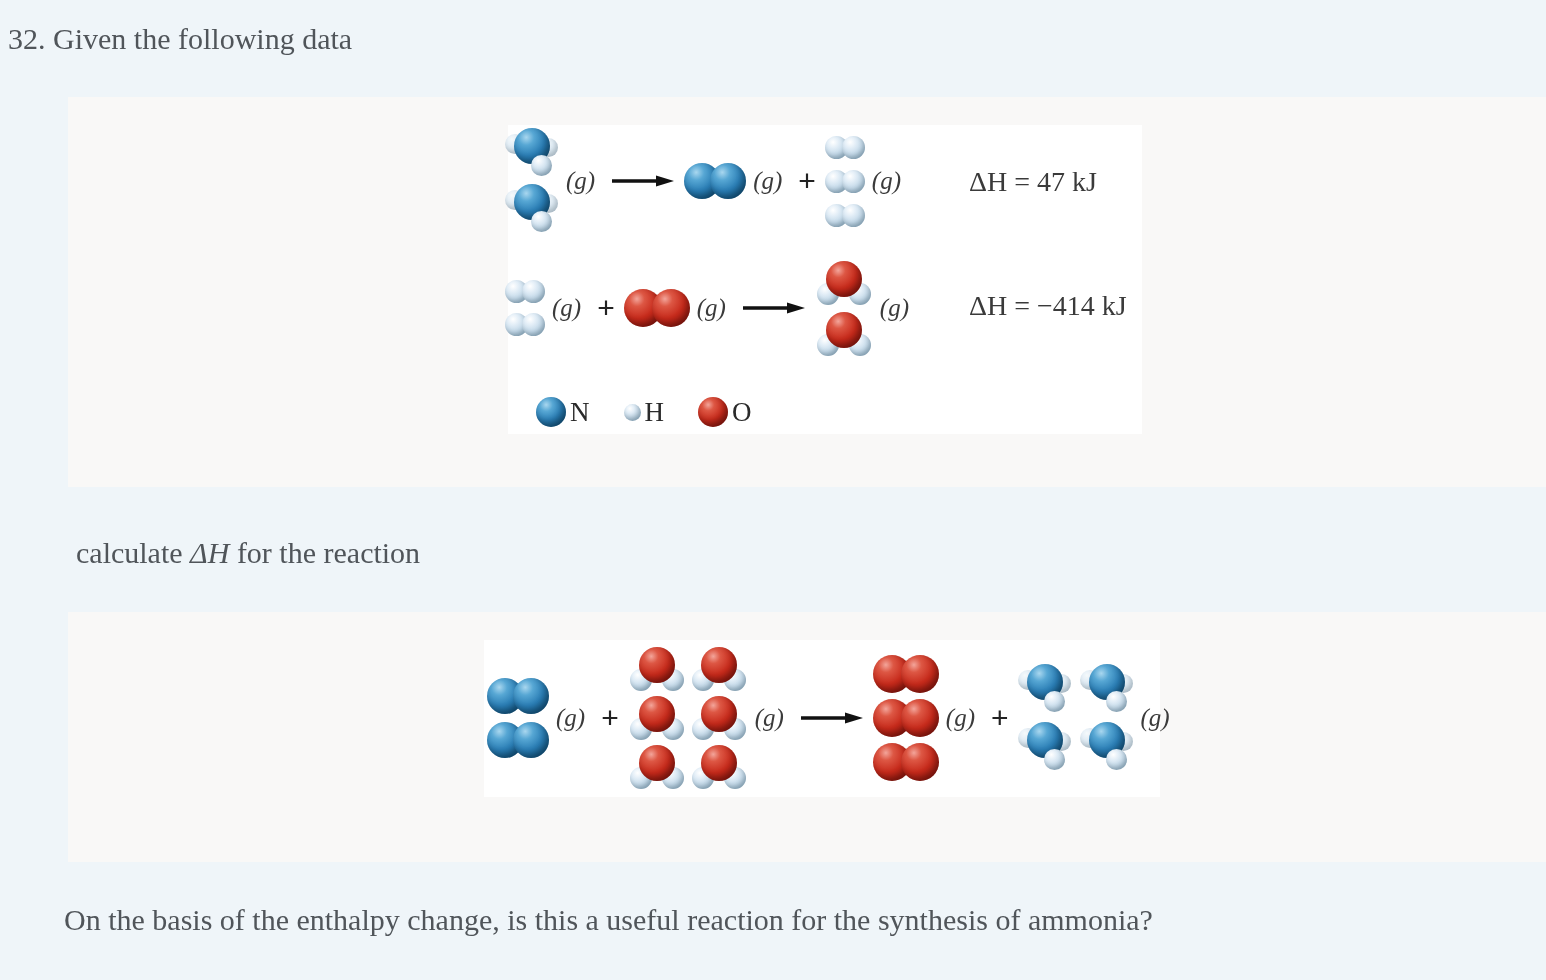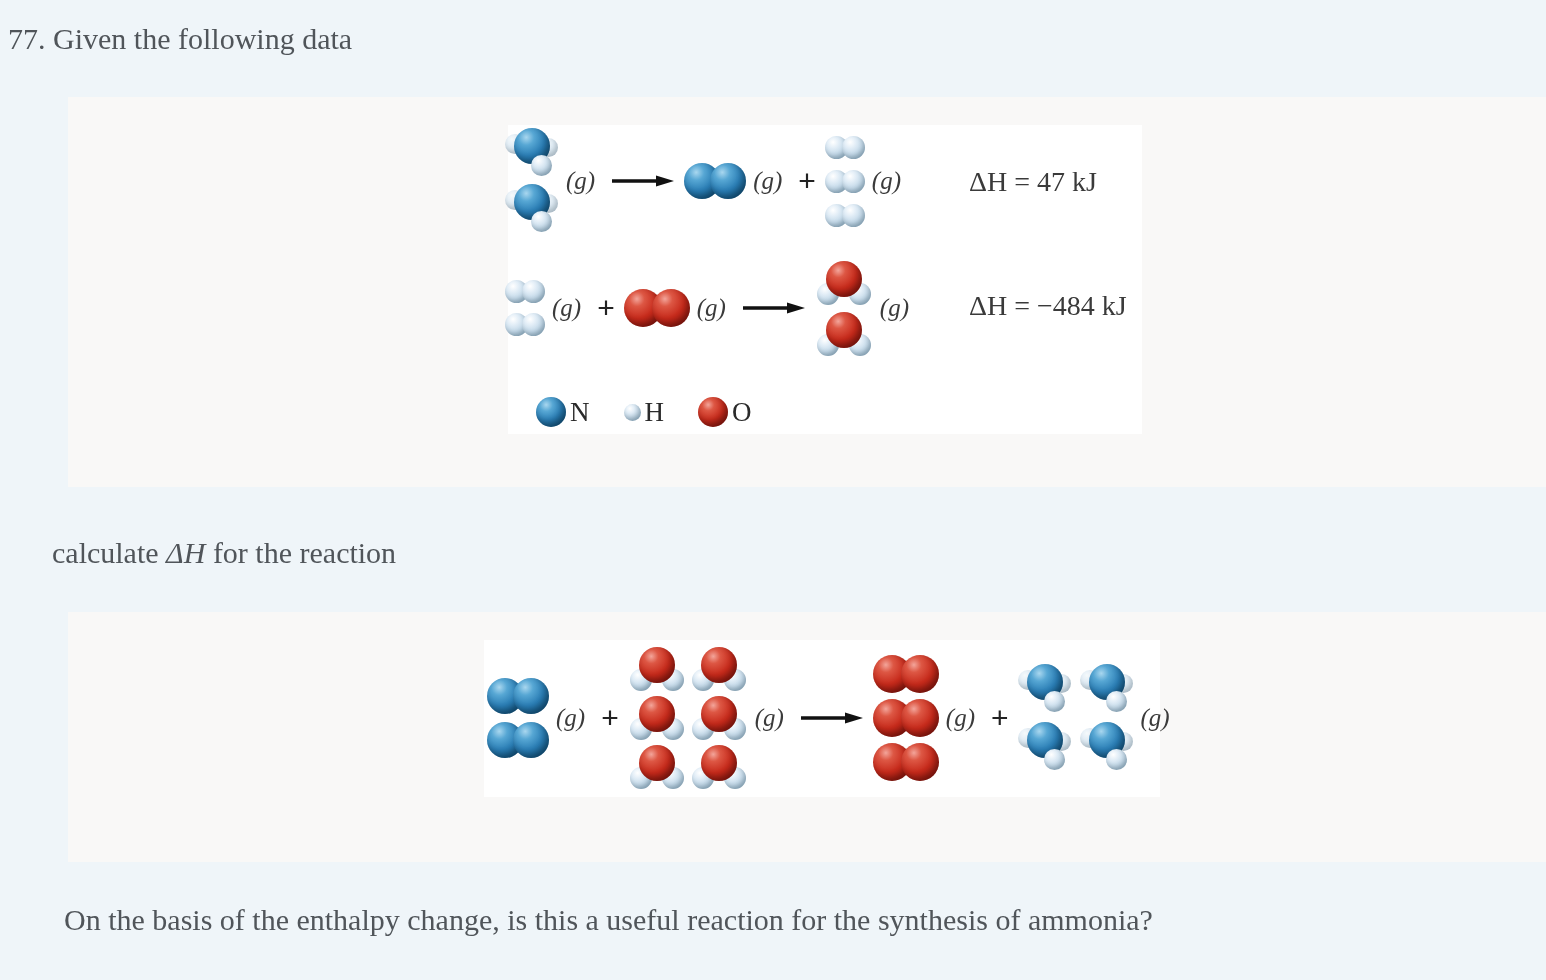--- a/index.html
+++ b/index.html
@@ -145,7 +145,7 @@
 </head>
 <body>
 
-<div class="prose" id="intro-text">77. Given the following data</div>
+<div class="prose" id="intro-text">32. Given the following data</div>
 
 <div class="panel" id="panel-data"></div>
 <div class="figure-box" id="figure-data"></div>

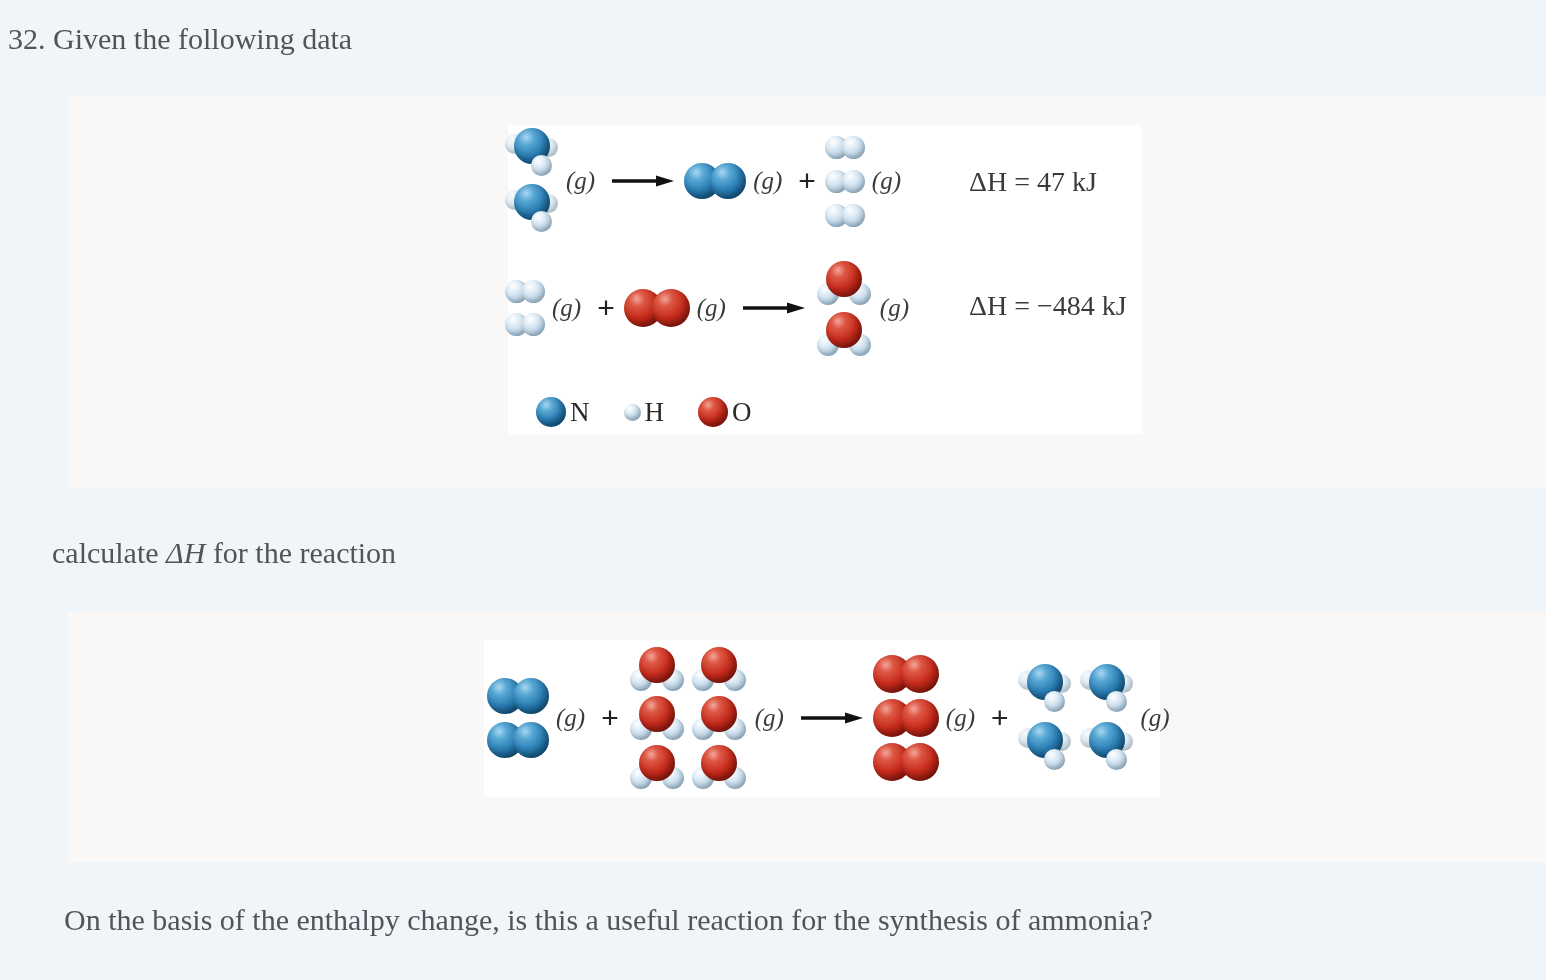--- a/index.html
+++ b/index.html
@@ -250,7 +250,7 @@
   <span class="state-label">(g)</span>
 </div>
 
-<div class="dh-label" id="dh2">ΔH = −484 kJ</div>
+<div class="dh-label" id="dh2">ΔH = −414 kJ</div>
 
 <div class="eq-row" id="legend-row">
   <div class="legend-item">

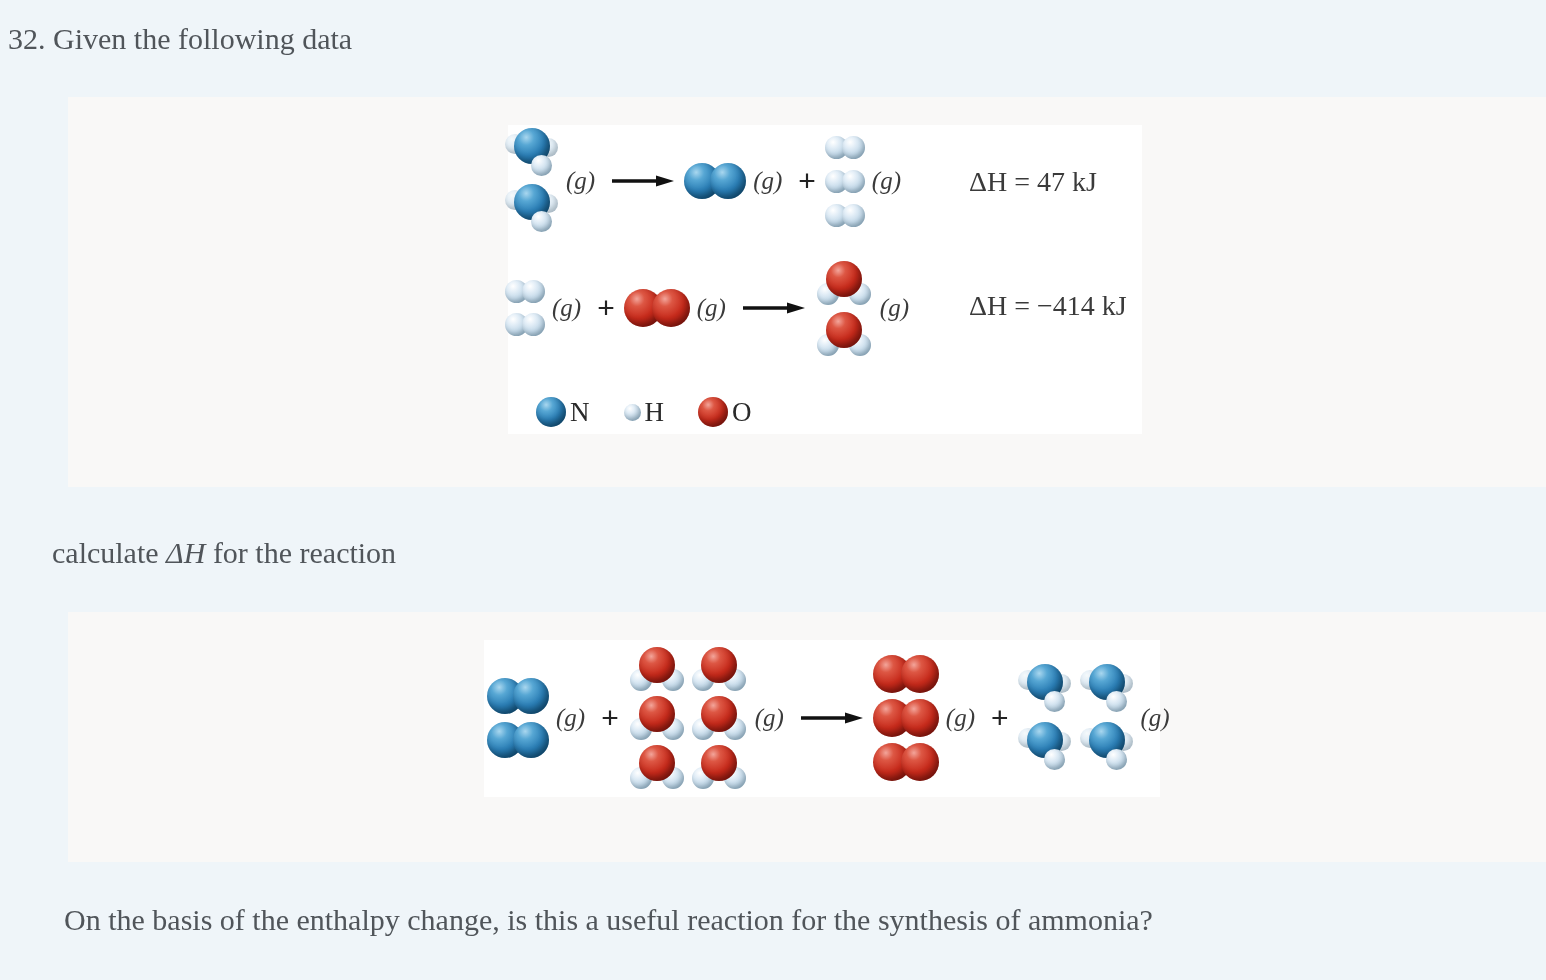--- a/index.html
+++ b/index.html
@@ -26,7 +26,7 @@
     white-space: nowrap;
   }
   #intro-text   { left: 8px;  top: 20px; }
-  #calc-text    { left: 52px; top: 534px; }
+  #calc-text    { left: 76px; top: 534px; }
   #closing-text { left: 64px; top: 901px; }
 
   .mathvar { font-style: italic; }

